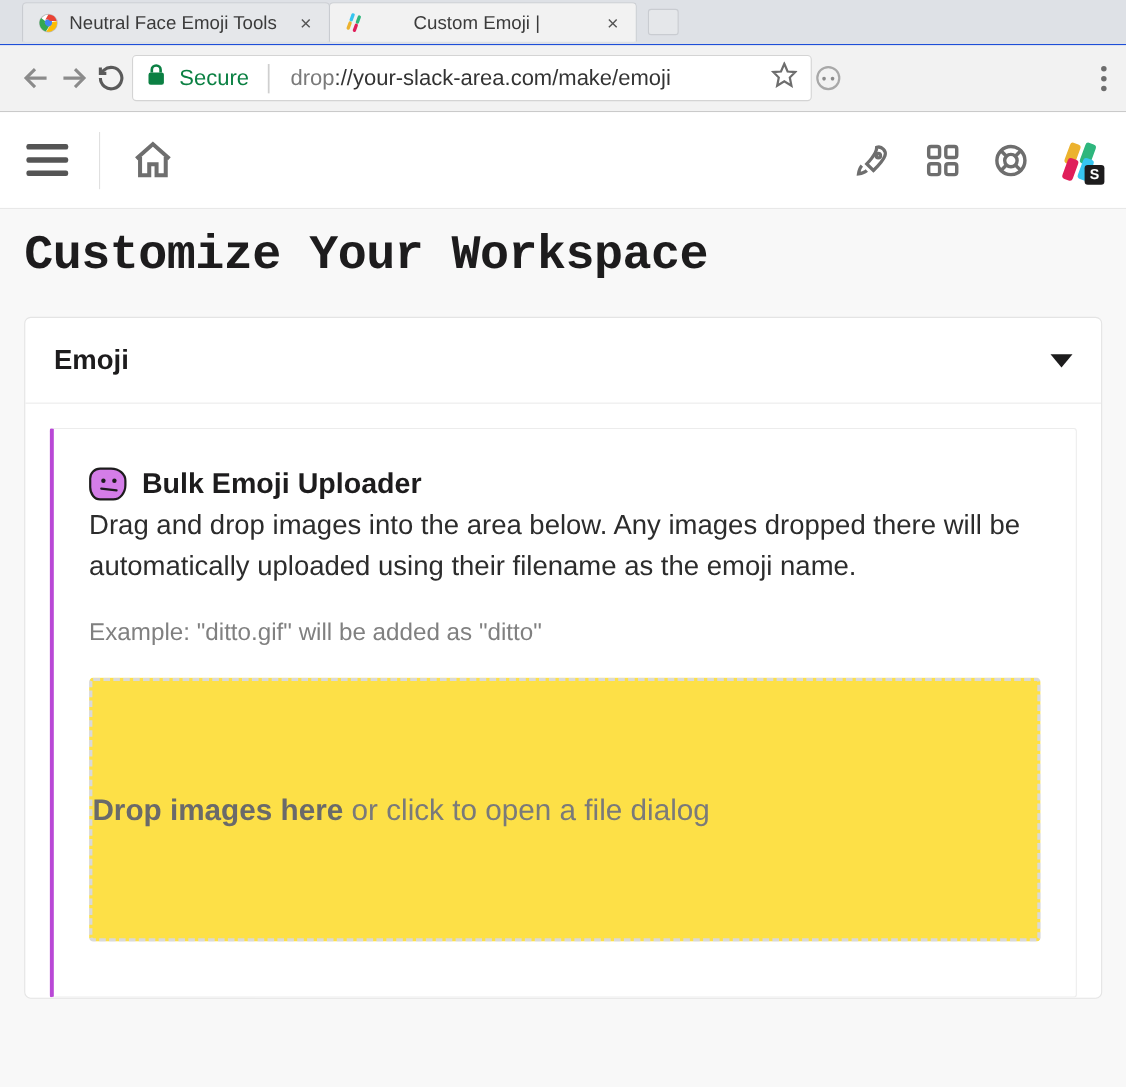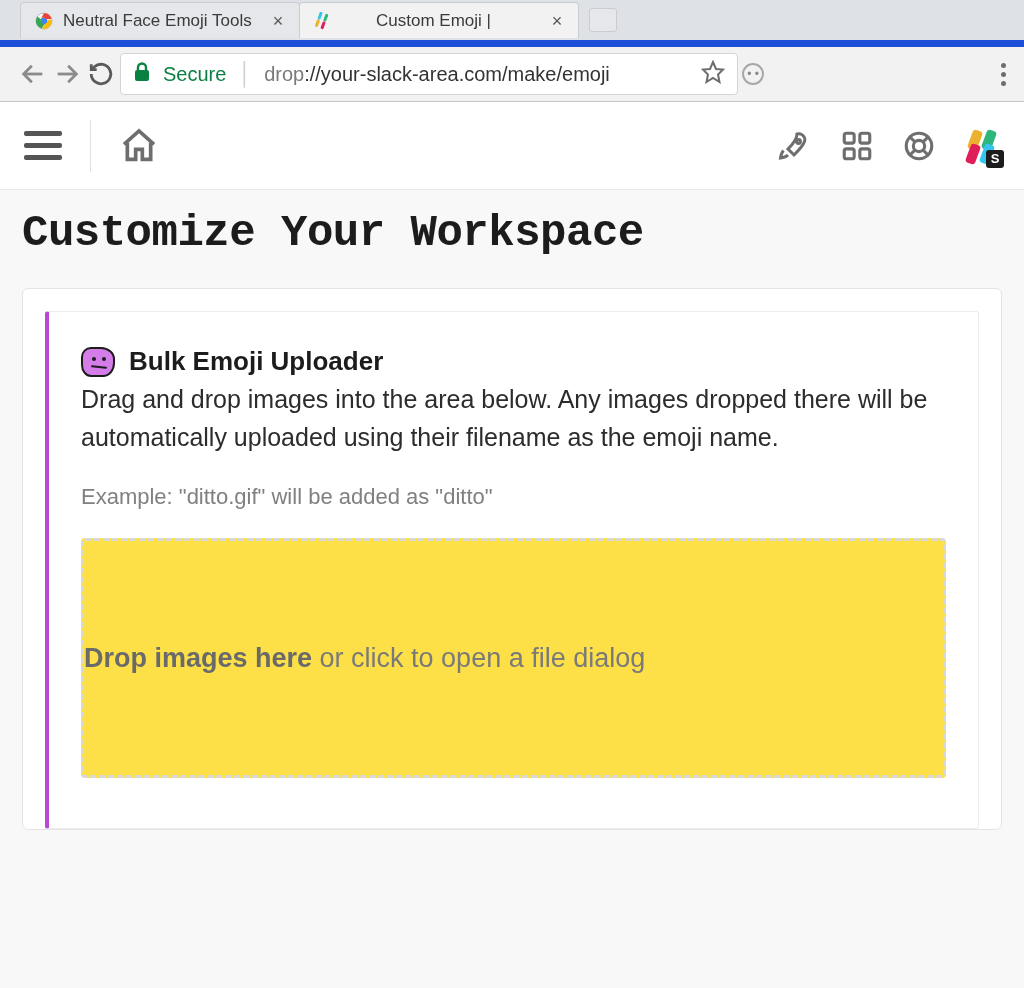--- a/index.html
+++ b/index.html
@@ -48,7 +48,7 @@
 
   .toolbar {
     background:#f2f2f2;
-    border-top:7px solid #1d4ed8;
+    border-top:1px solid #1d4ed8;
     border-bottom:1px solid #c6c6c6;
     height:62px;
     display:flex;

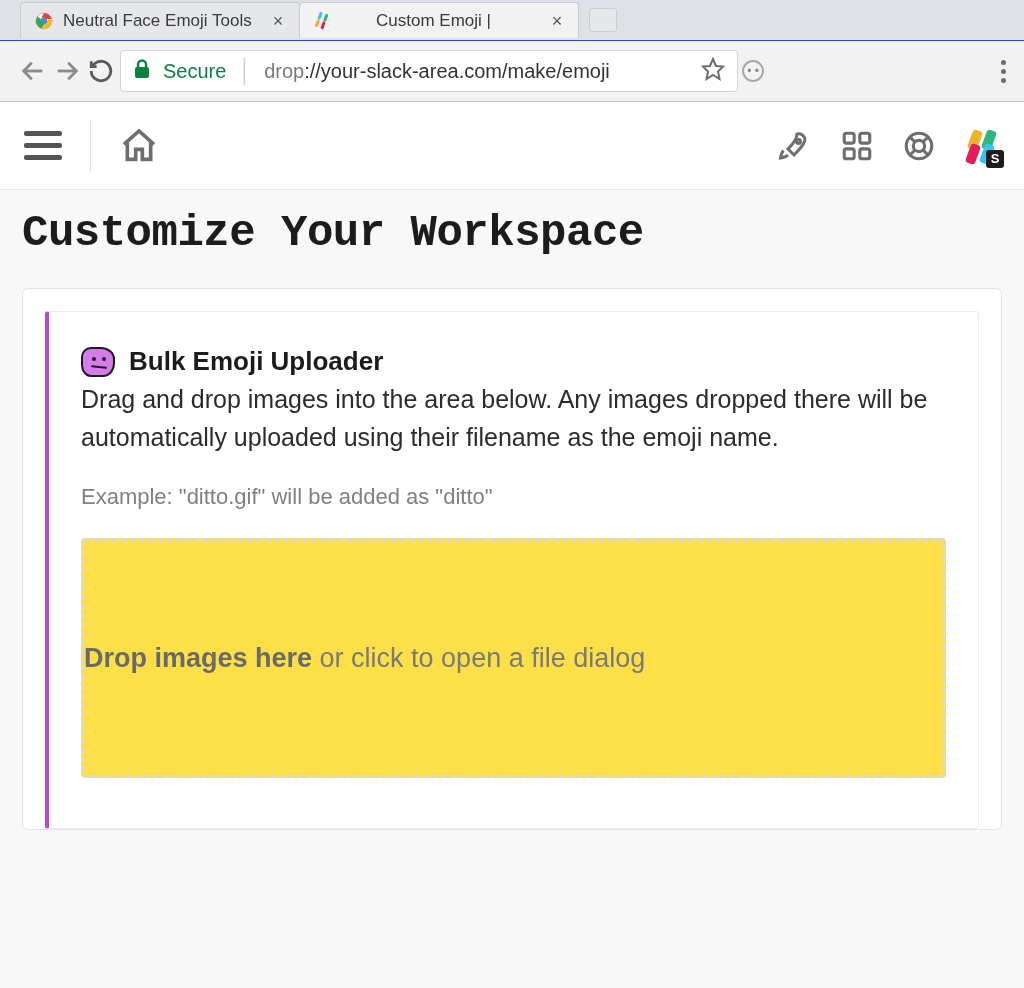--- a/index.html
+++ b/index.html
@@ -335,6 +335,10 @@
     <h1>Customize Your Workspace</h1>
 
     <div class="panel">
+      <div class="panel-header">
+        <span>Emoji</span>
+        <span class="caret"></span>
+      </div>
 
       <div class="uploader">
         <div class="uploader-title">

